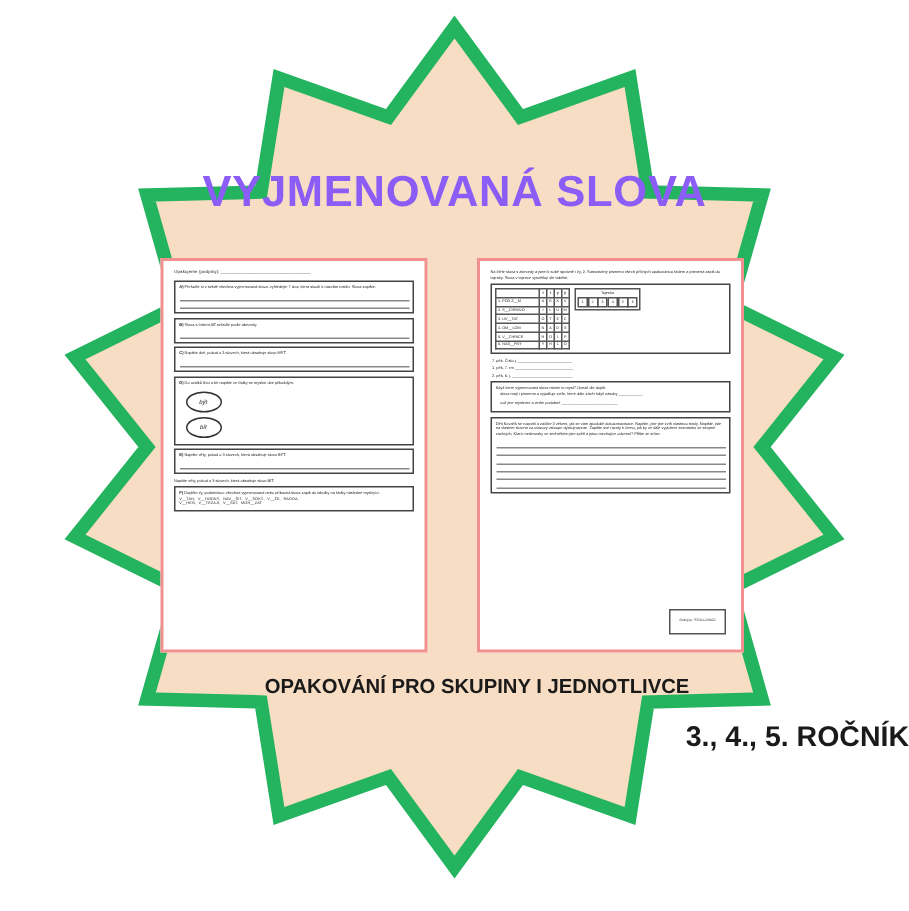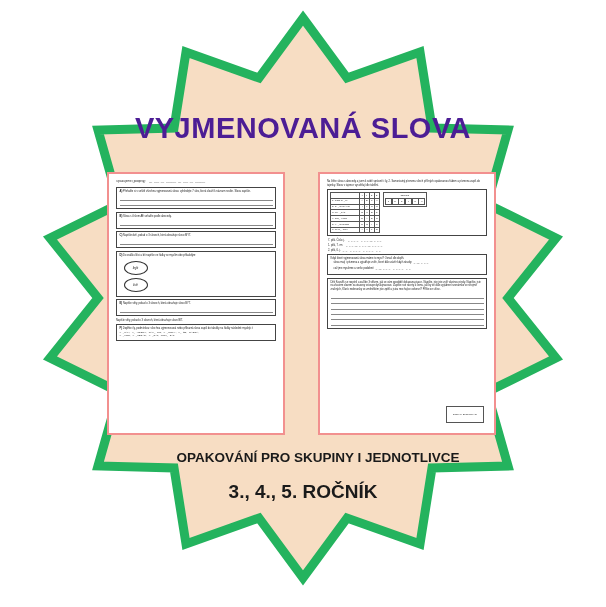--- a/index.html
+++ b/index.html
@@ -40,7 +40,7 @@
     font-size: 29px;
     font-weight: bold;
     letter-spacing: 0.5px;
-    color: #4c1d95;
+    color: #8b5cf6;
   }
   .subtitle {
     position: absolute;

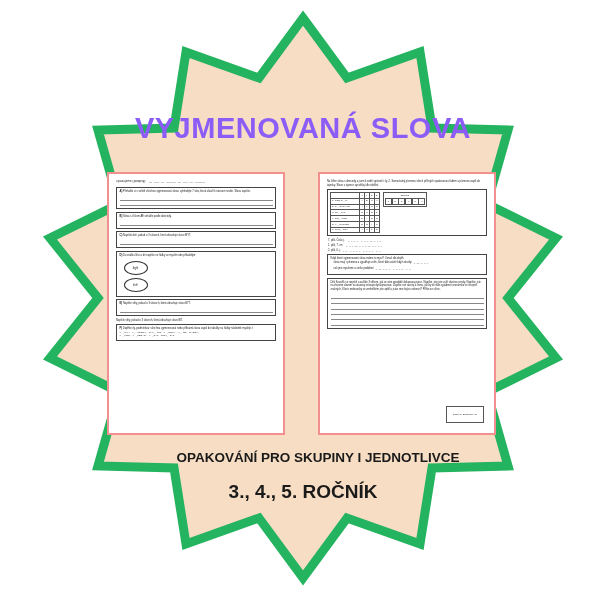--- a/index.html
+++ b/index.html
@@ -58,7 +58,7 @@
     left: 0;
     top: 481px;
     width: 606px;
-    text-align: center;
+    text-align: right;
     font-size: 19px;
     font-weight: bold;
     color: #1a1a1a;

